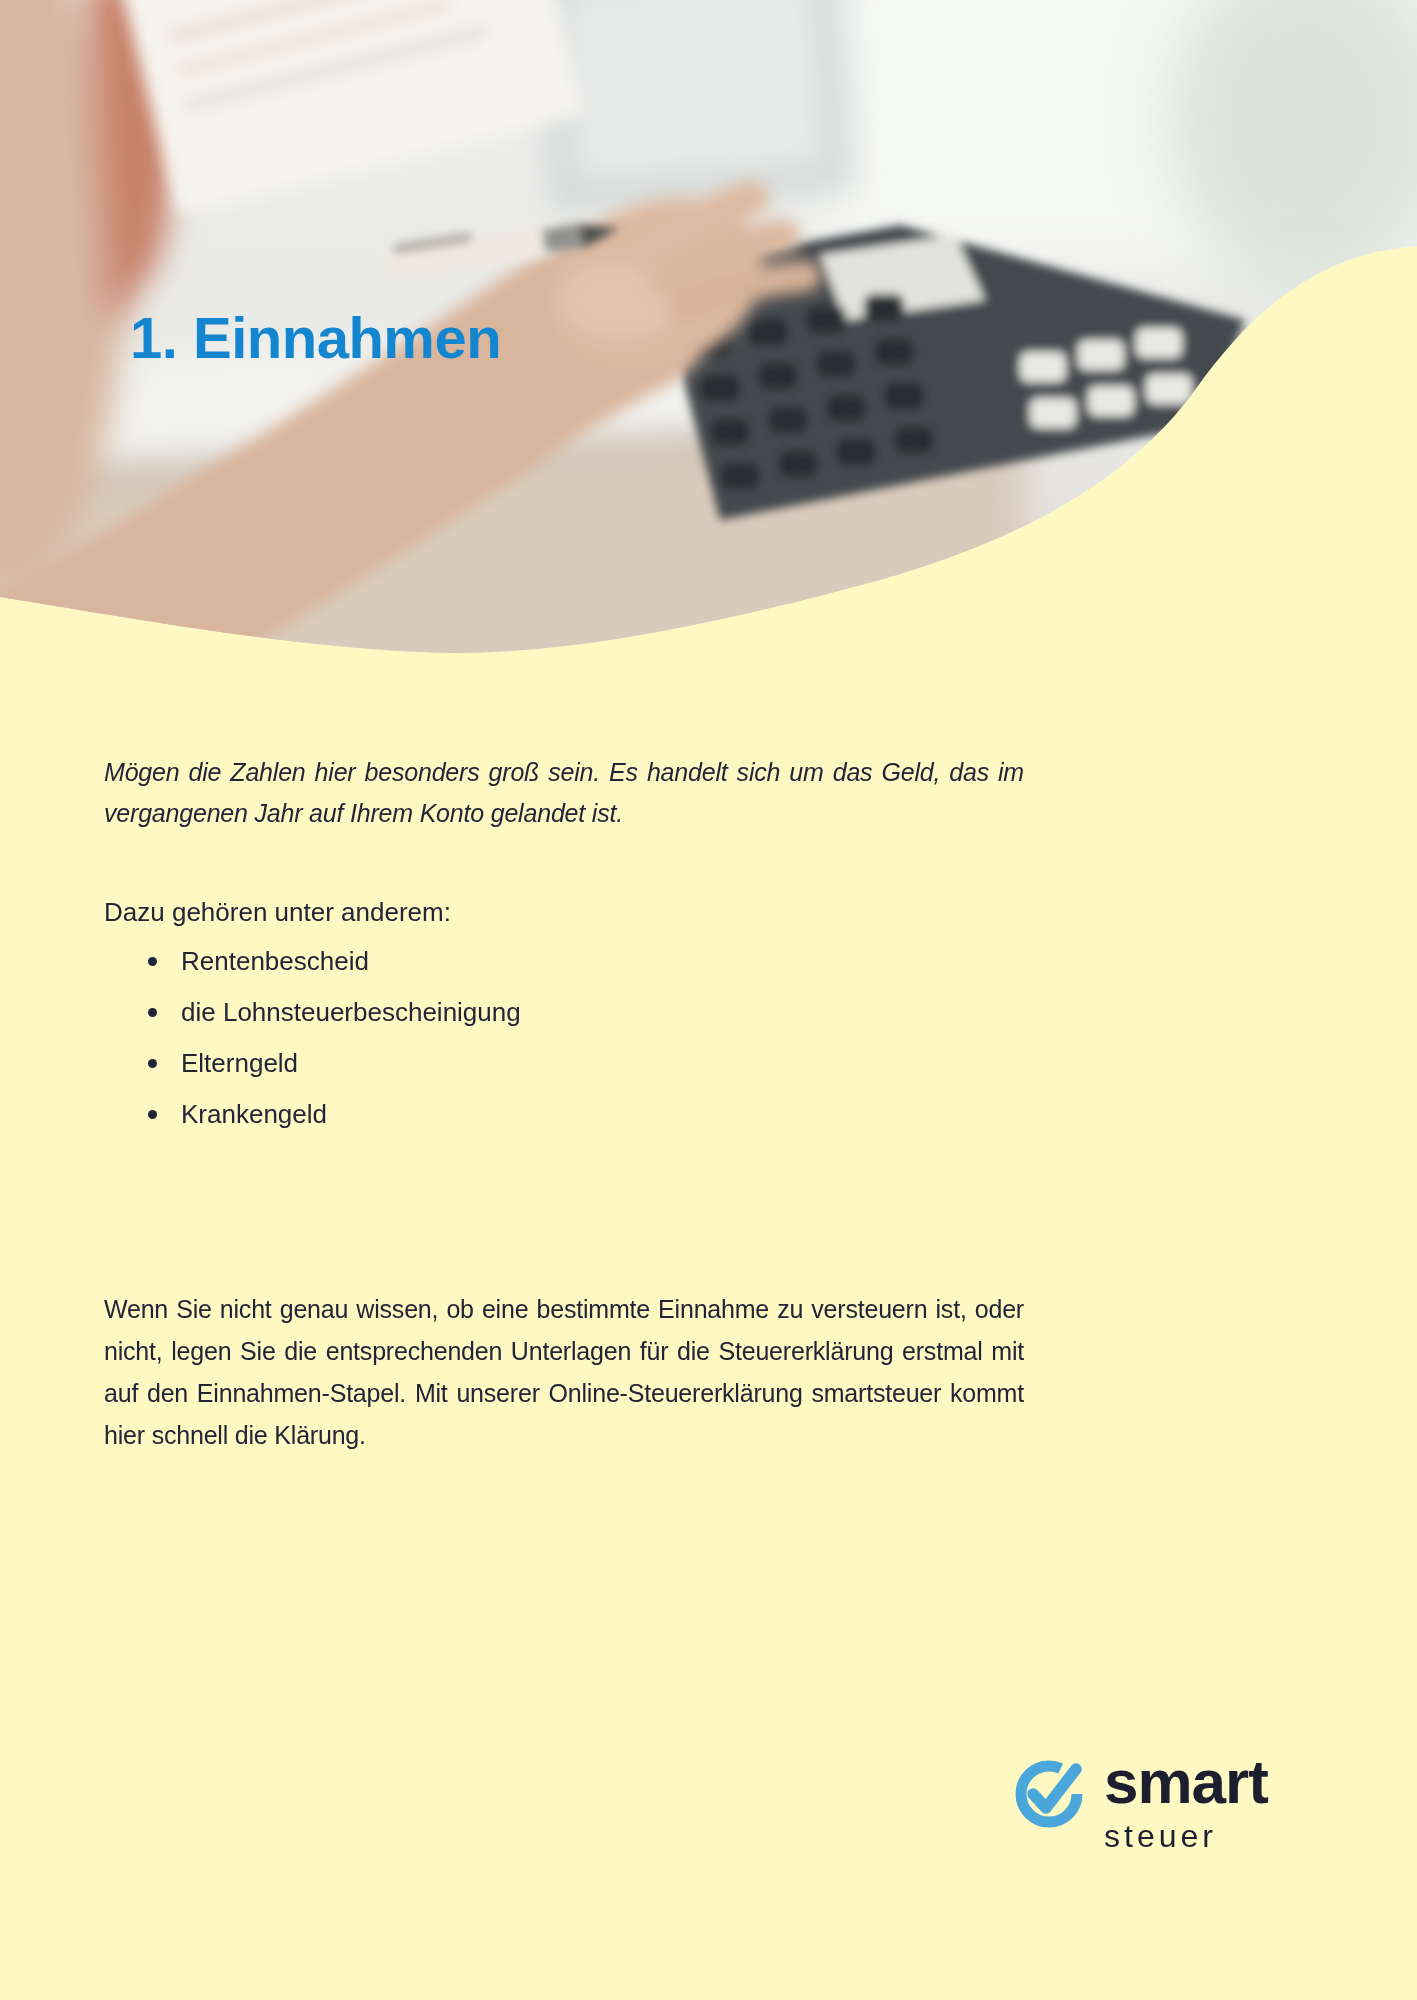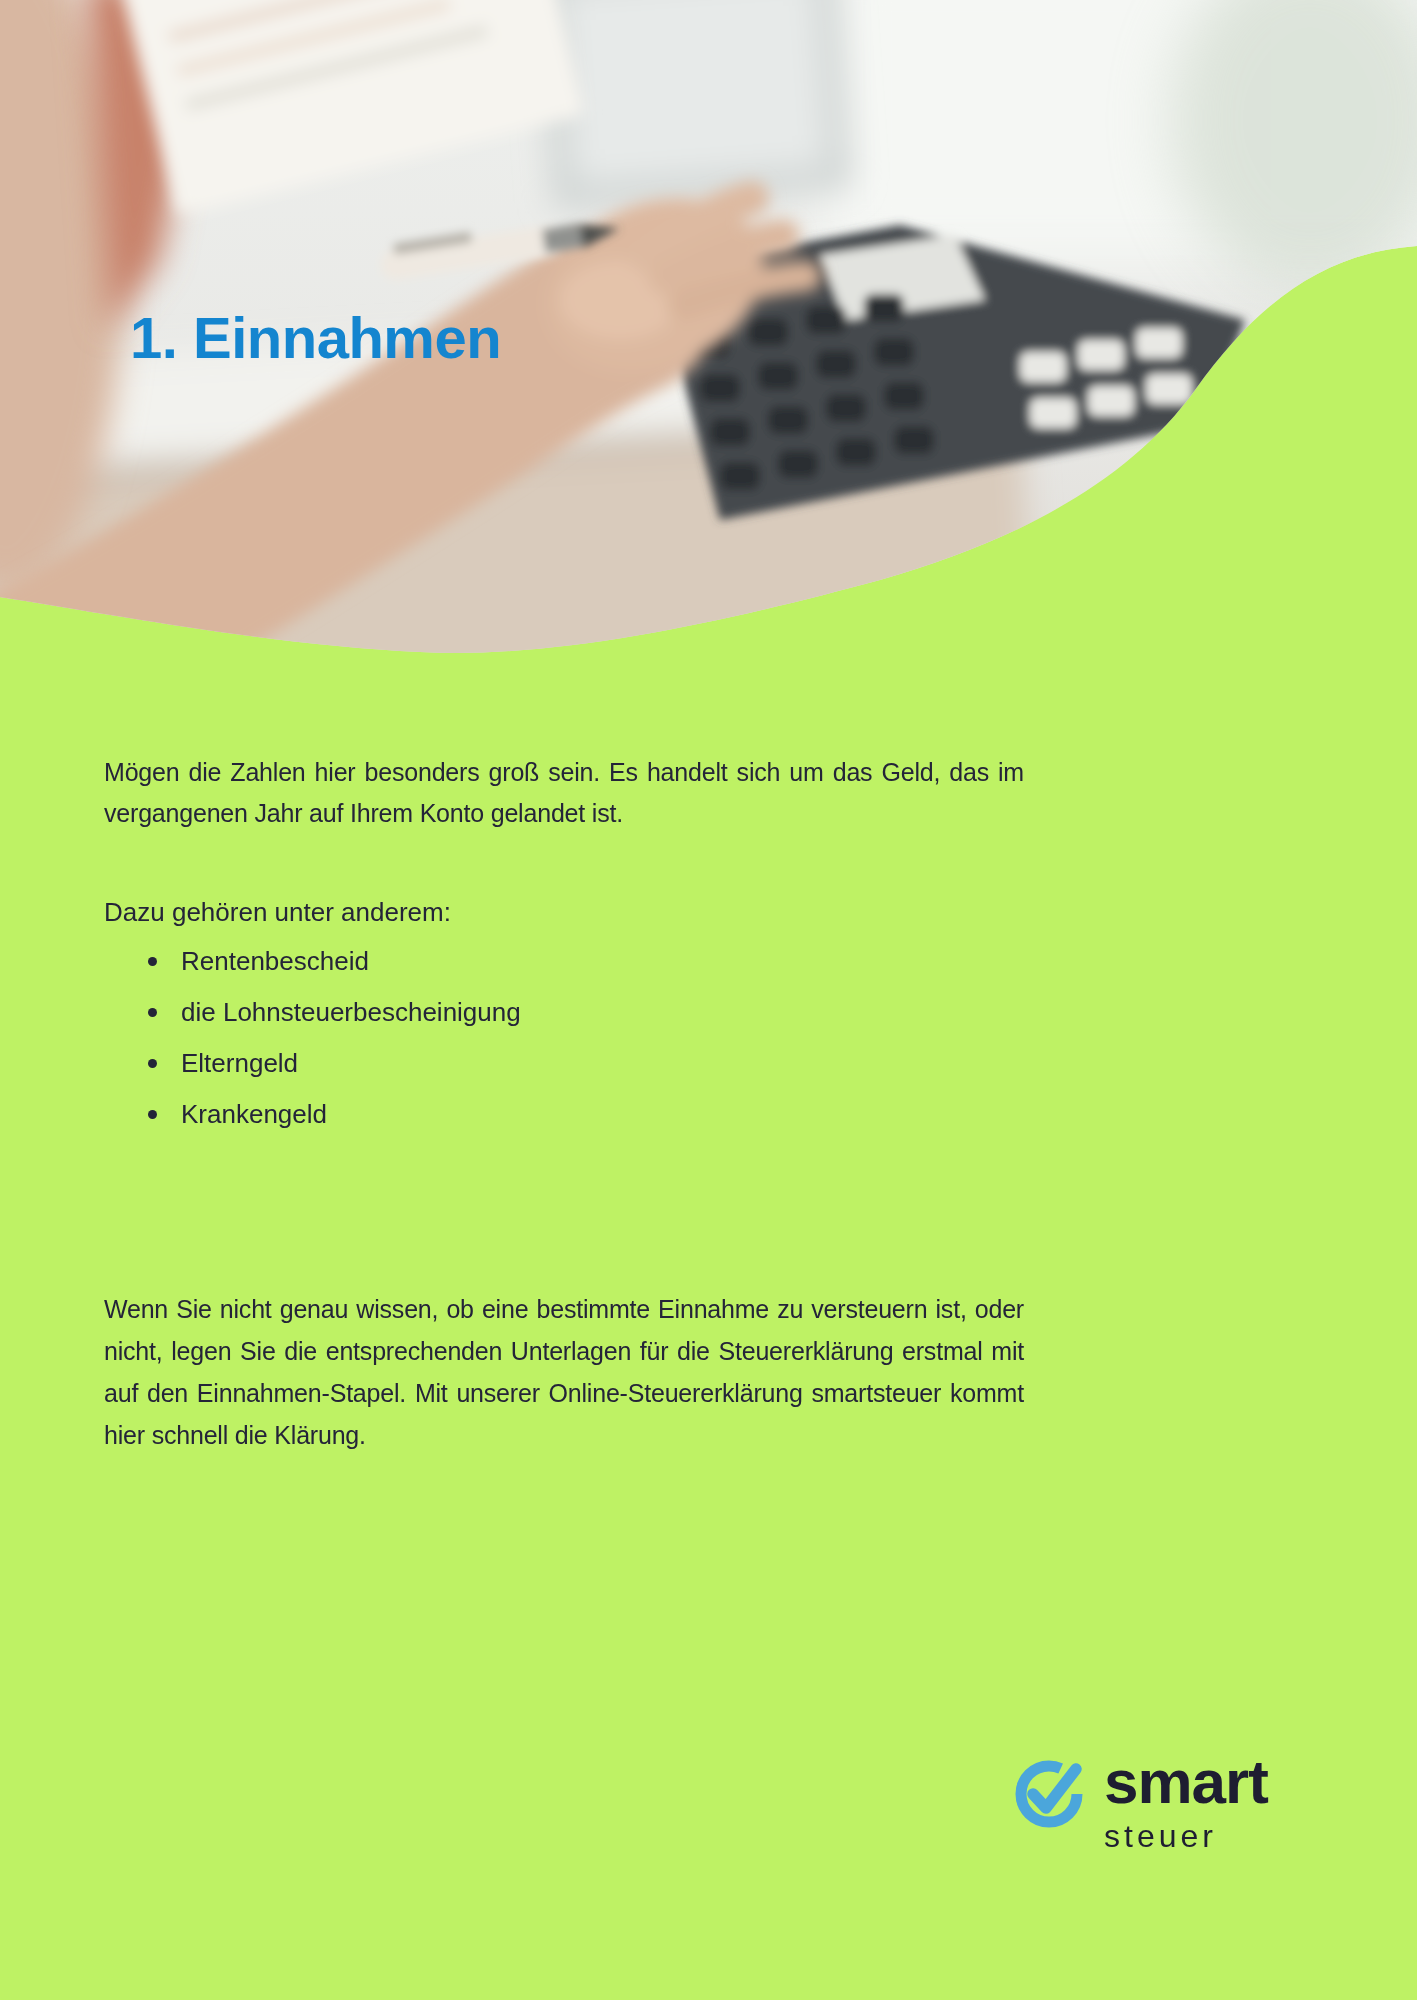--- a/index.html
+++ b/index.html
@@ -4,7 +4,7 @@
 <style>
   html,body{margin:0;padding:0;background:#EAF2FC;}
   body{font-family:"Liberation Sans",sans-serif;color:#242438;}
-  .page{position:relative;width:1417px;height:2000px;background:#bef264;overflow:hidden;}
+  .page{position:relative;width:1417px;height:2000px;background:#fef9c3;overflow:hidden;}
 
   .hero{position:absolute;top:0;left:0;width:1417px;height:700px;}
   .page-title{position:absolute;left:130px;top:306px;font-size:58px;font-weight:bold;

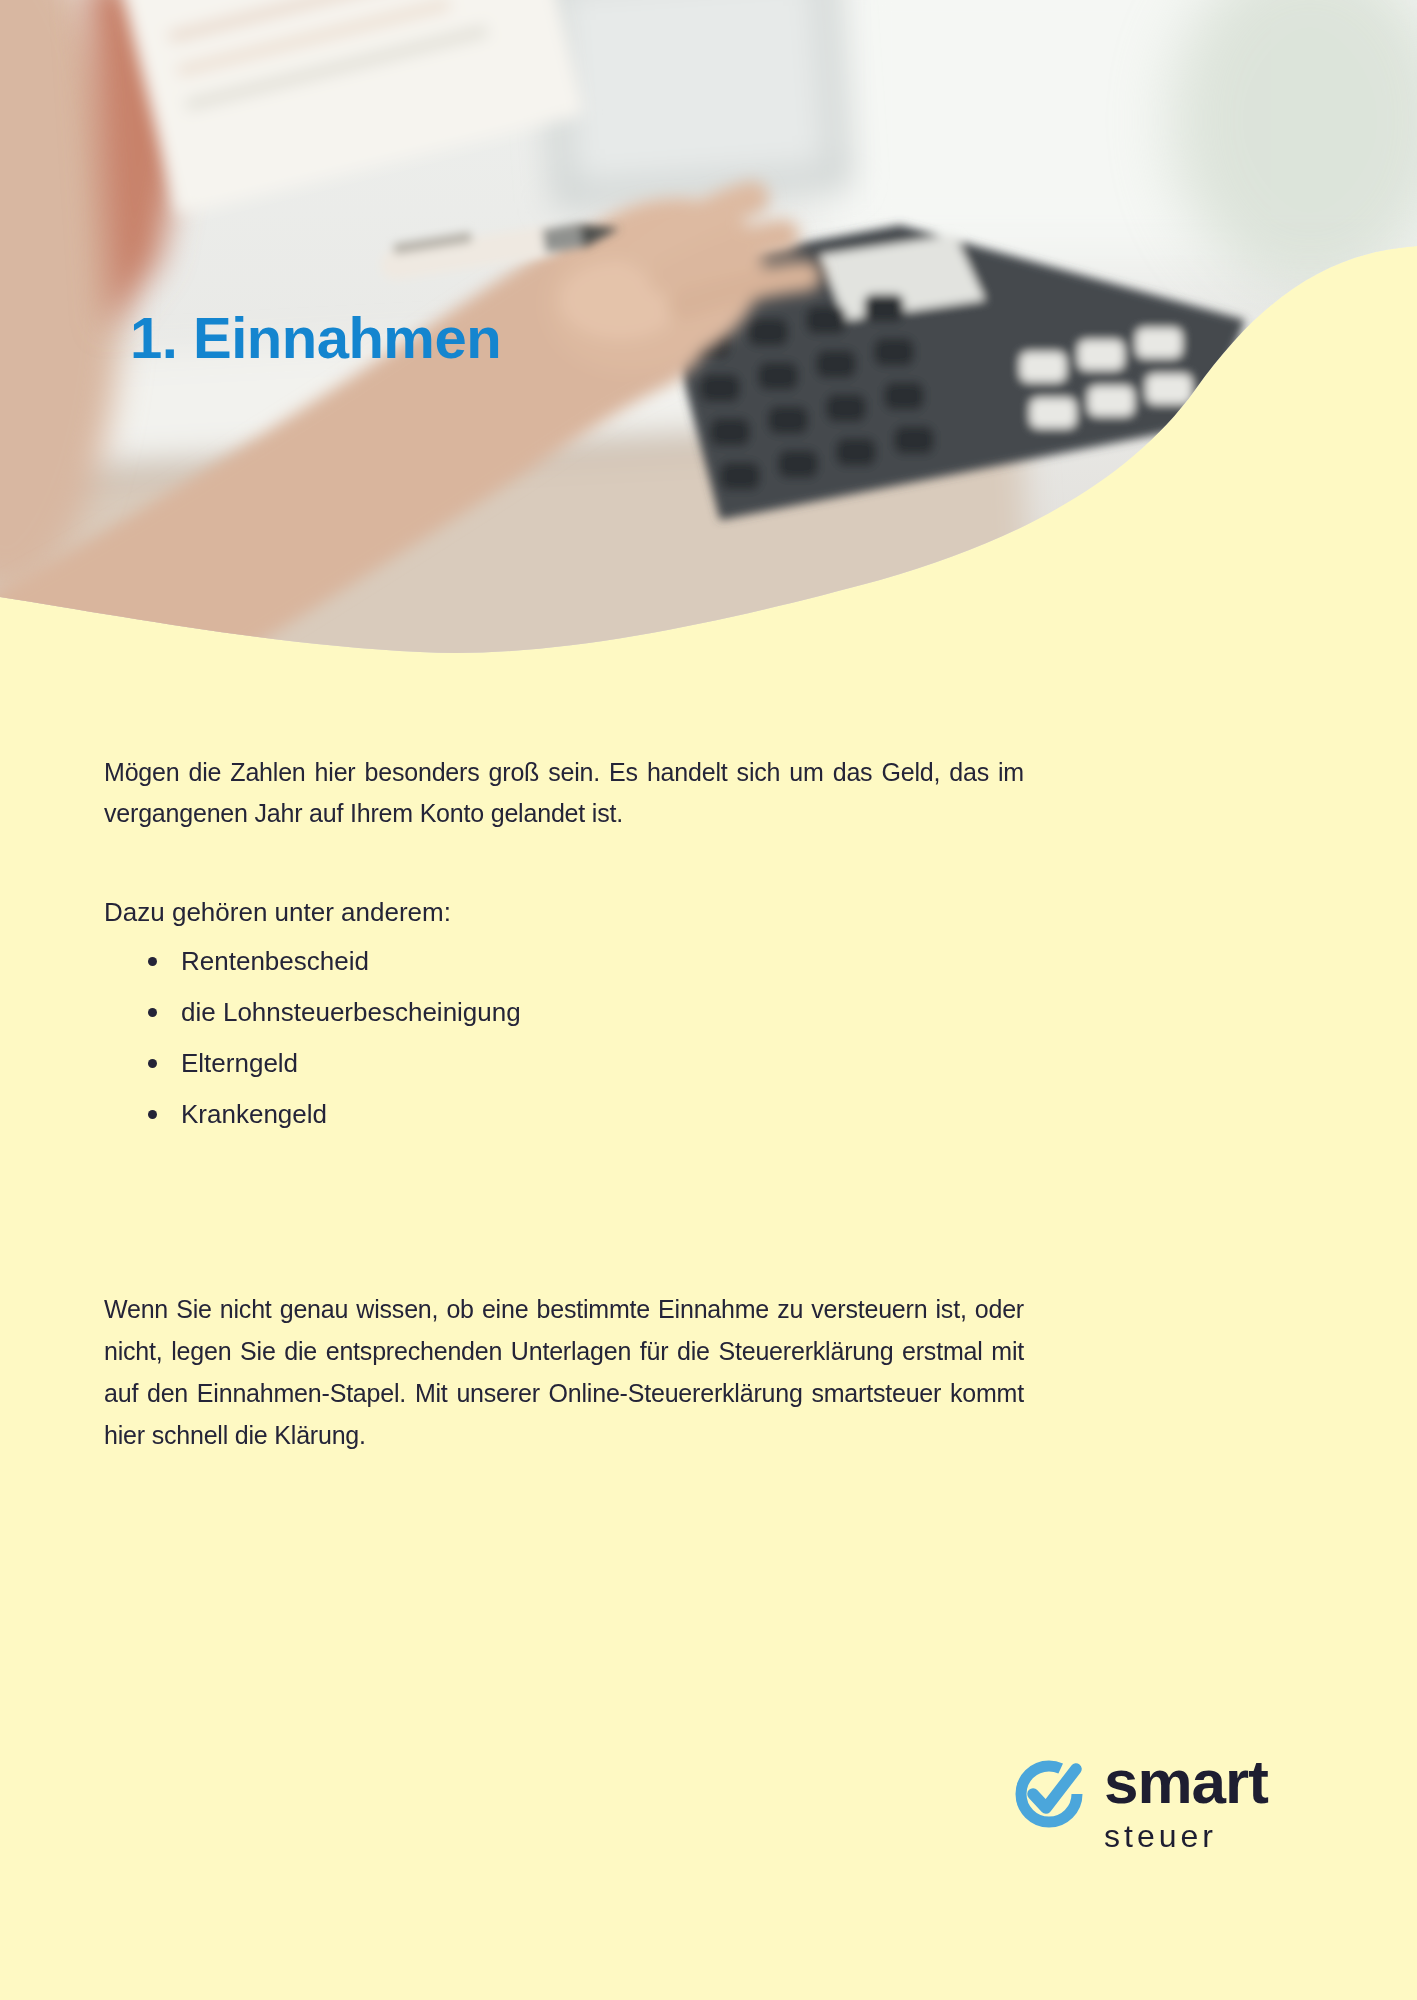--- a/index.html
+++ b/index.html
@@ -134,7 +134,7 @@
 
   <h1 class="page-title" style="color:#1485CF;margin:0;">1. Einnahmen</h1>
 
-  <p class="intro" style="margin:0;">Mögen die Zahlen hier besonders groß sein. Es handelt sich um das Geld, das im vergangenen Jahr auf Ihrem Konto gelandet ist.</p>
+  <p class="intro" style="margin:0;font-style:italic;">Mögen die Zahlen hier besonders groß sein. Es handelt sich um das Geld, das im vergangenen Jahr auf Ihrem Konto gelandet ist.</p>
 
   <p class="list-heading" style="margin:0;">Dazu gehören unter anderem:</p>
 

